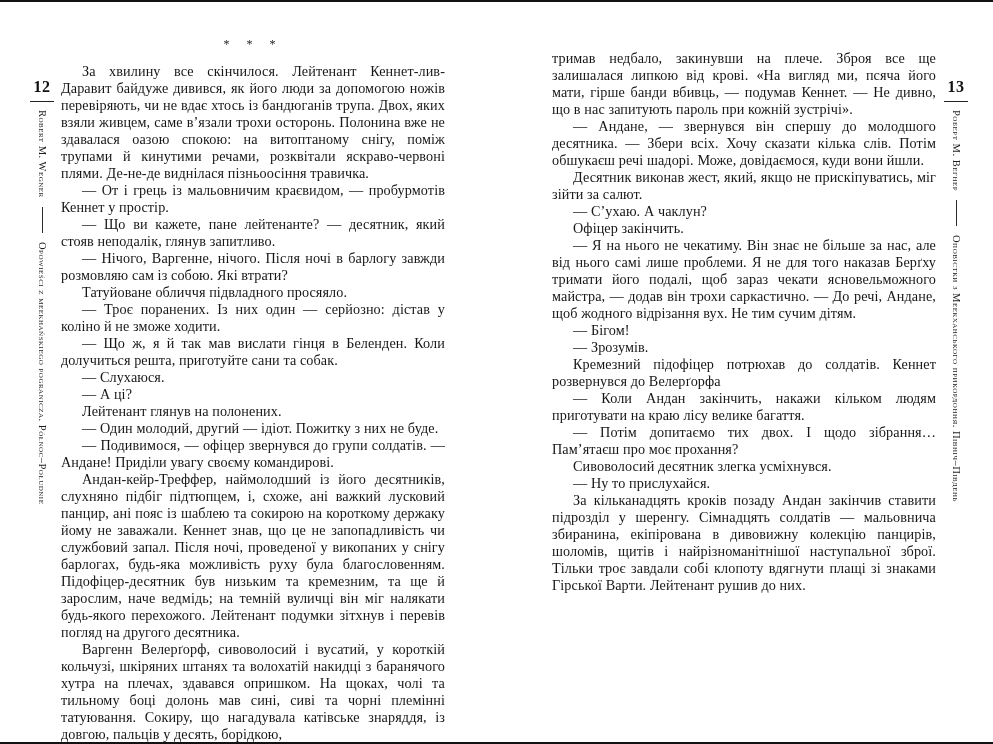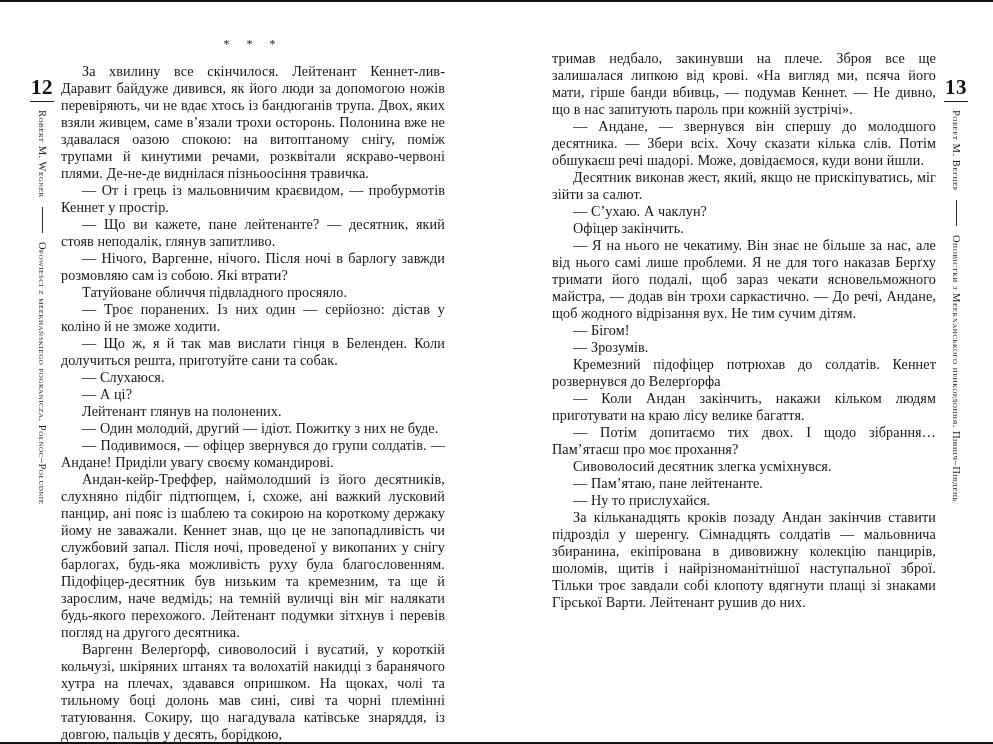--- a/index.html
+++ b/index.html
@@ -51,7 +51,7 @@
   .margin-strip.right { left:938px; }
   .pagenum {
     font-weight:bold;
-    font-size:21px;
+    font-size:16px;
     line-height:22px;
     color:#111111;
     letter-spacing:0.5px;

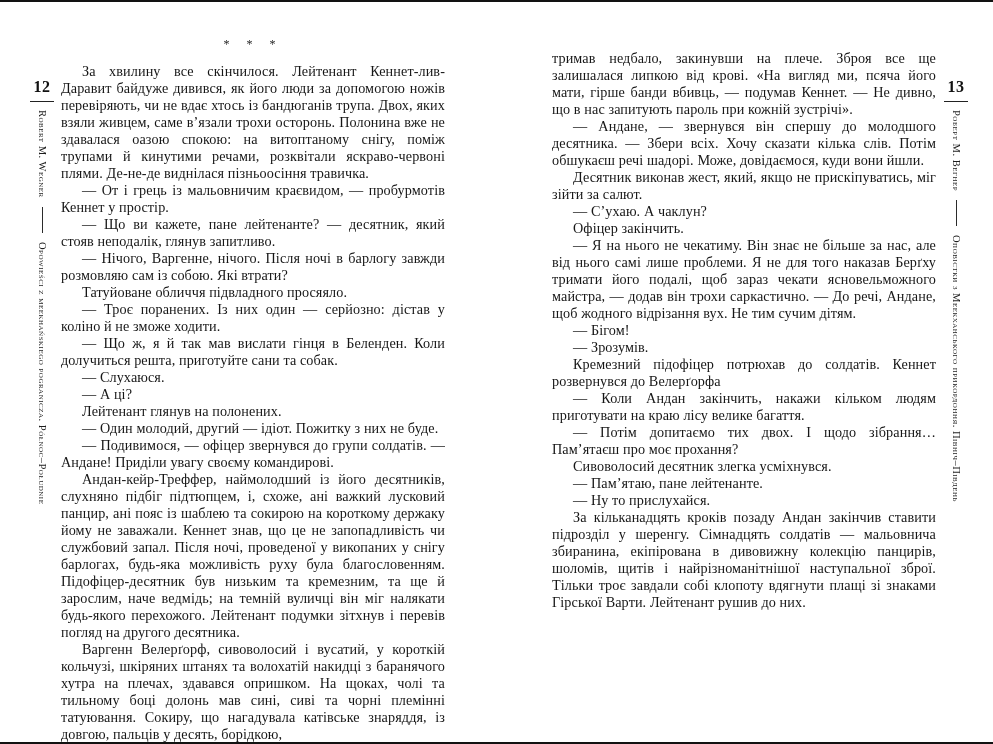--- a/index.html
+++ b/index.html
@@ -167,7 +167,6 @@
 
         <p>Сивоволосий десятник злегка усміхнувся.</p>
 
-        <p>— Пам’ятаю, пане лейтенанте.</p>
 
         <p>— Ну то прислухайся.</p>
 

